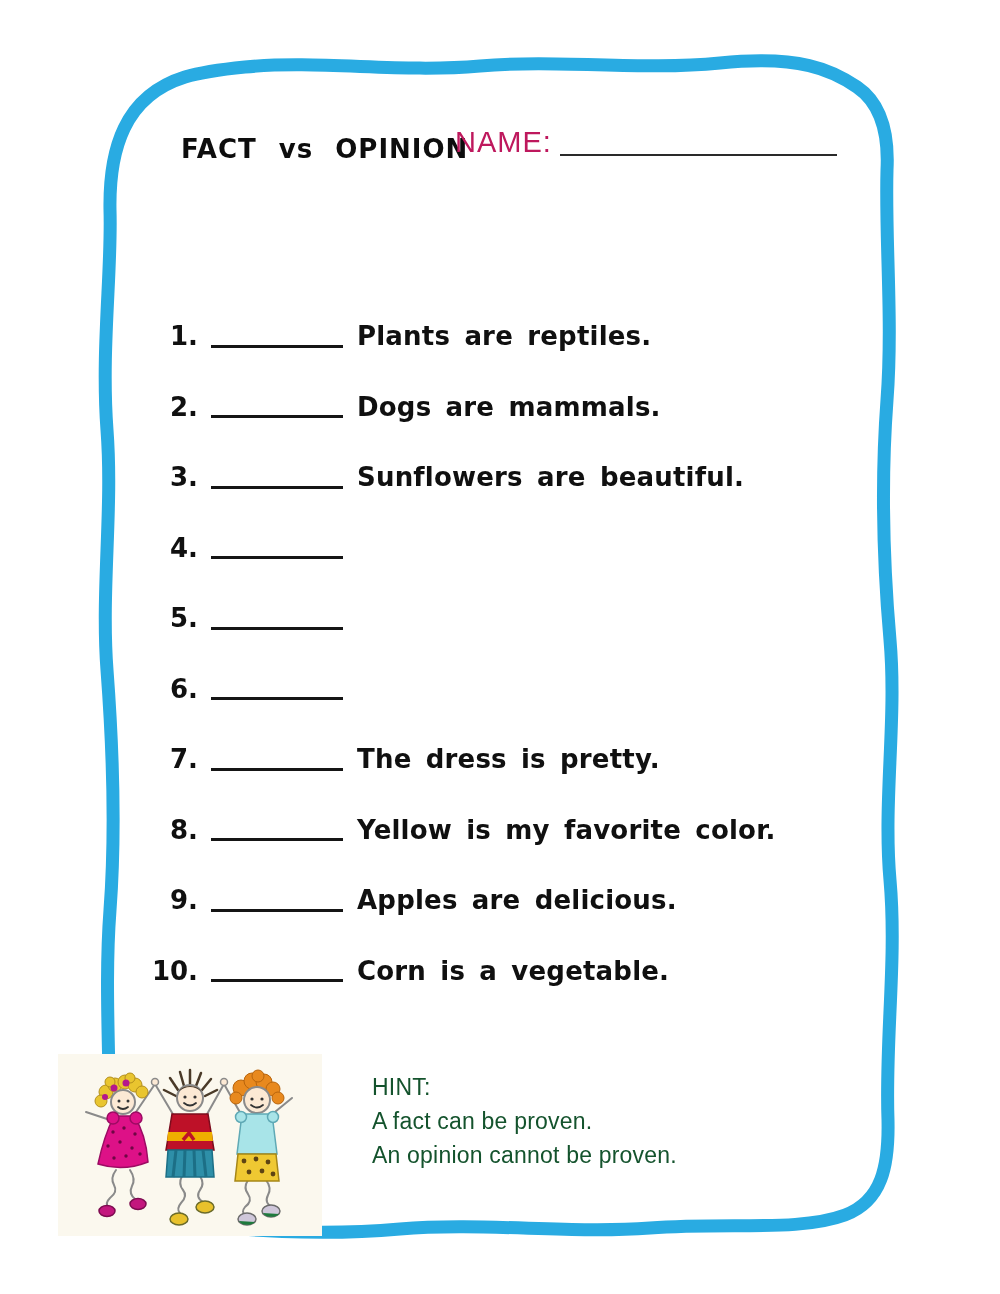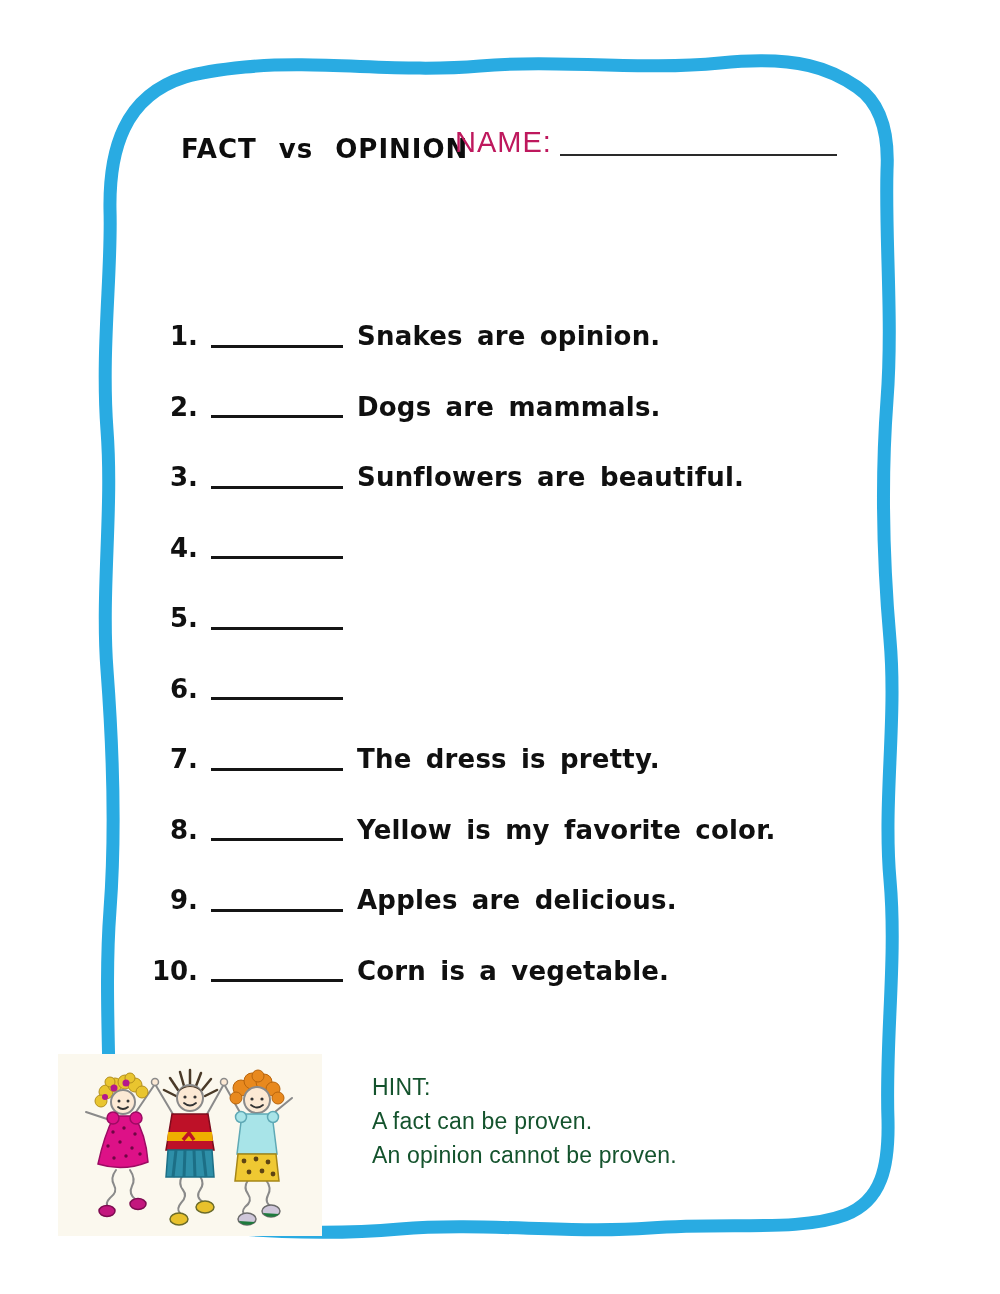--- a/index.html
+++ b/index.html
@@ -101,7 +101,7 @@
       <div class="row">
         <span class="num">1.</span>
         <span class="blank"></span>
-        <span class="sentence">Snakes are opinion.</span>
+        <span class="sentence">Plants are reptiles.</span>
       </div>
       <div class="row">
         <span class="num">2.</span>

